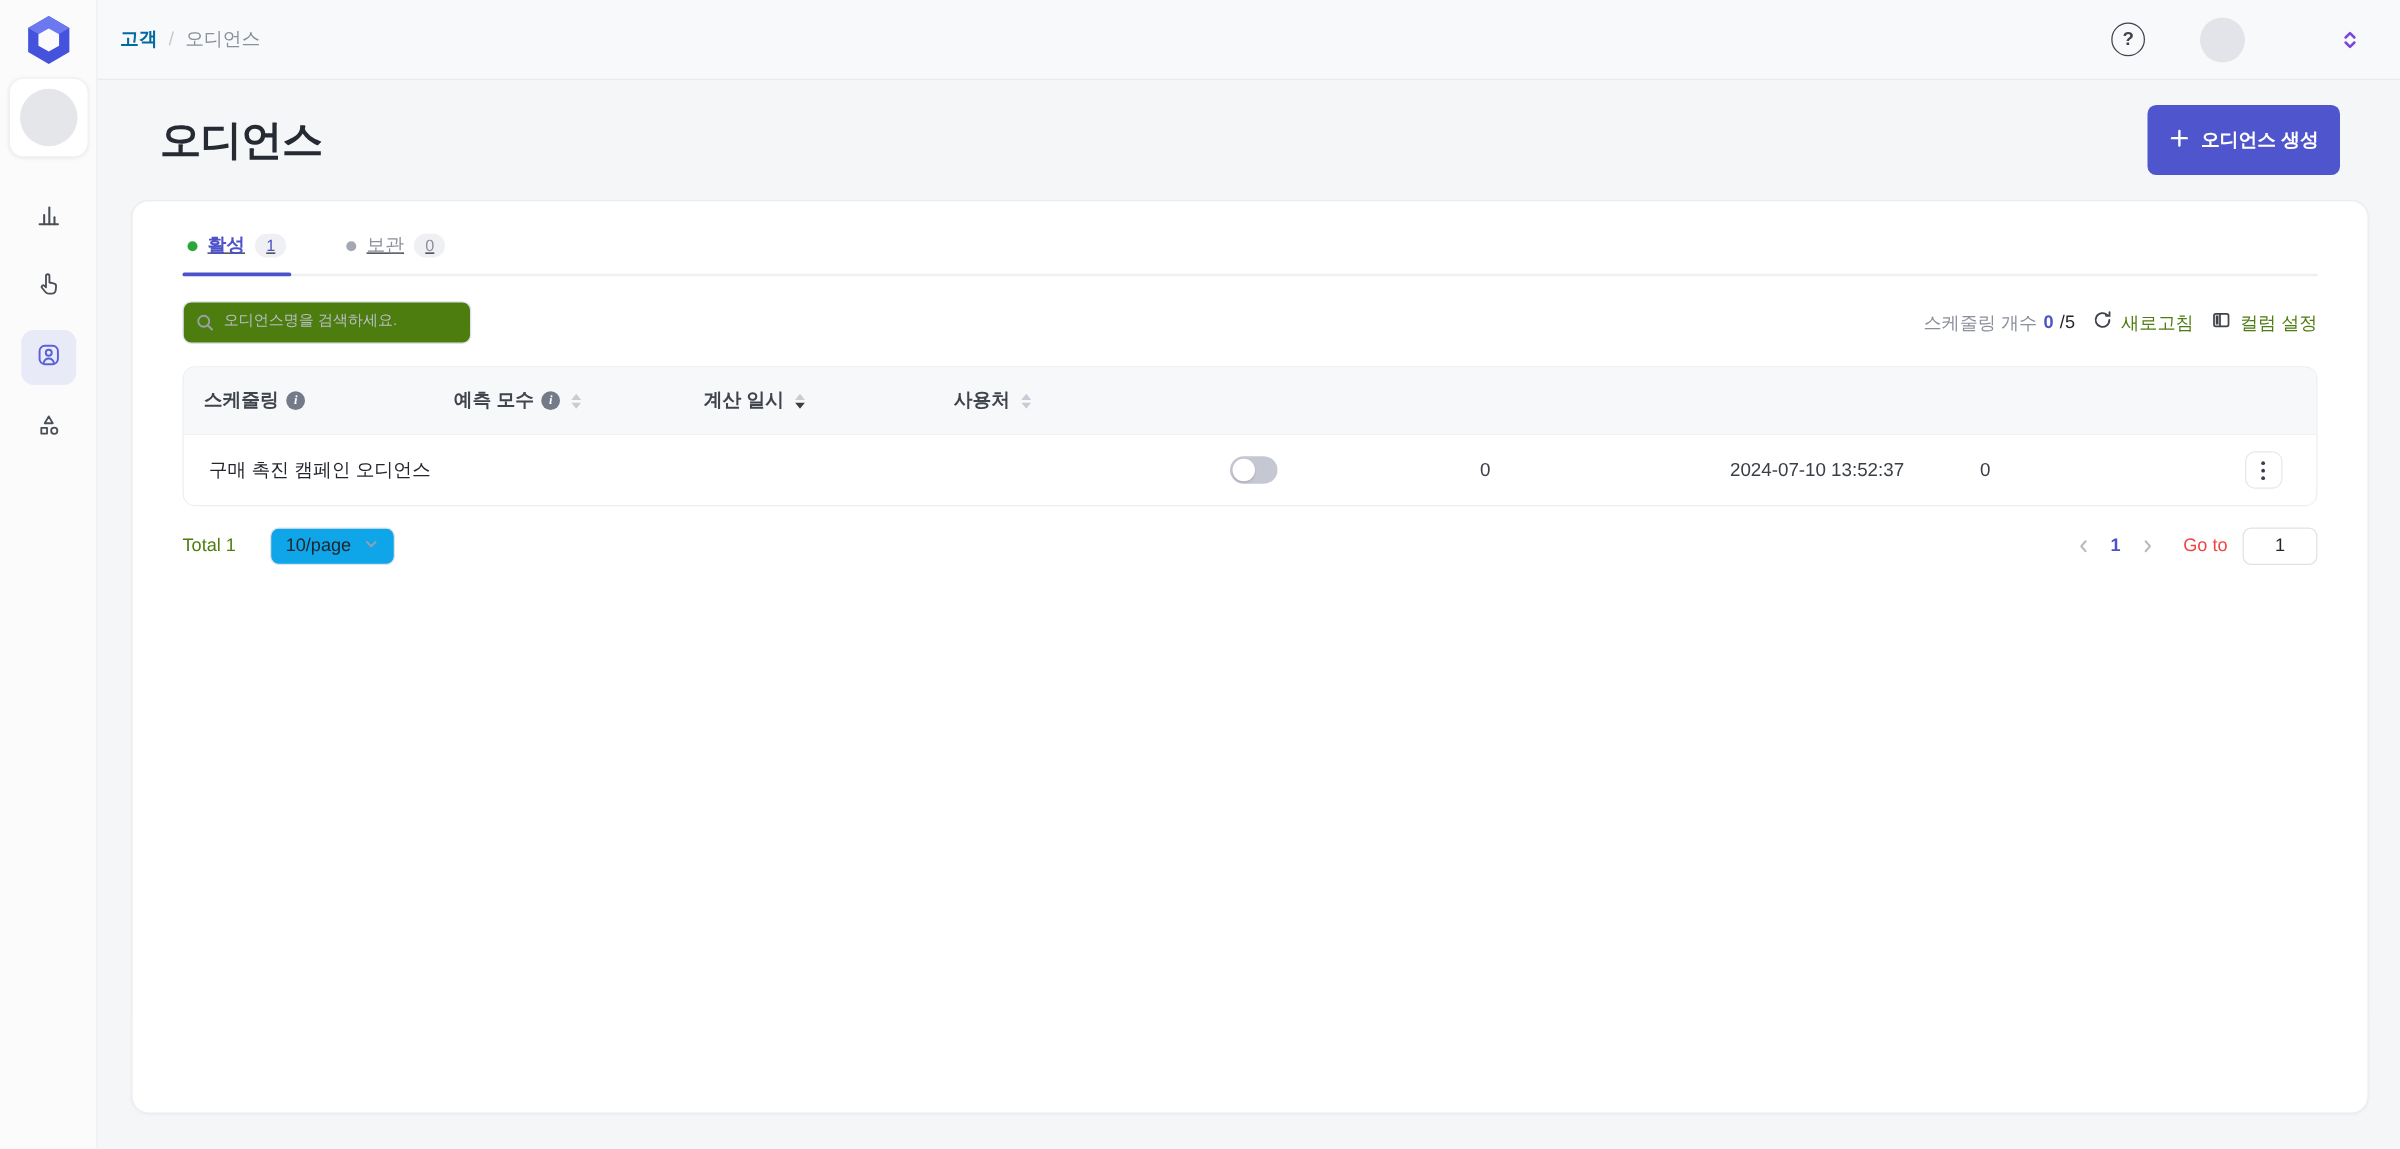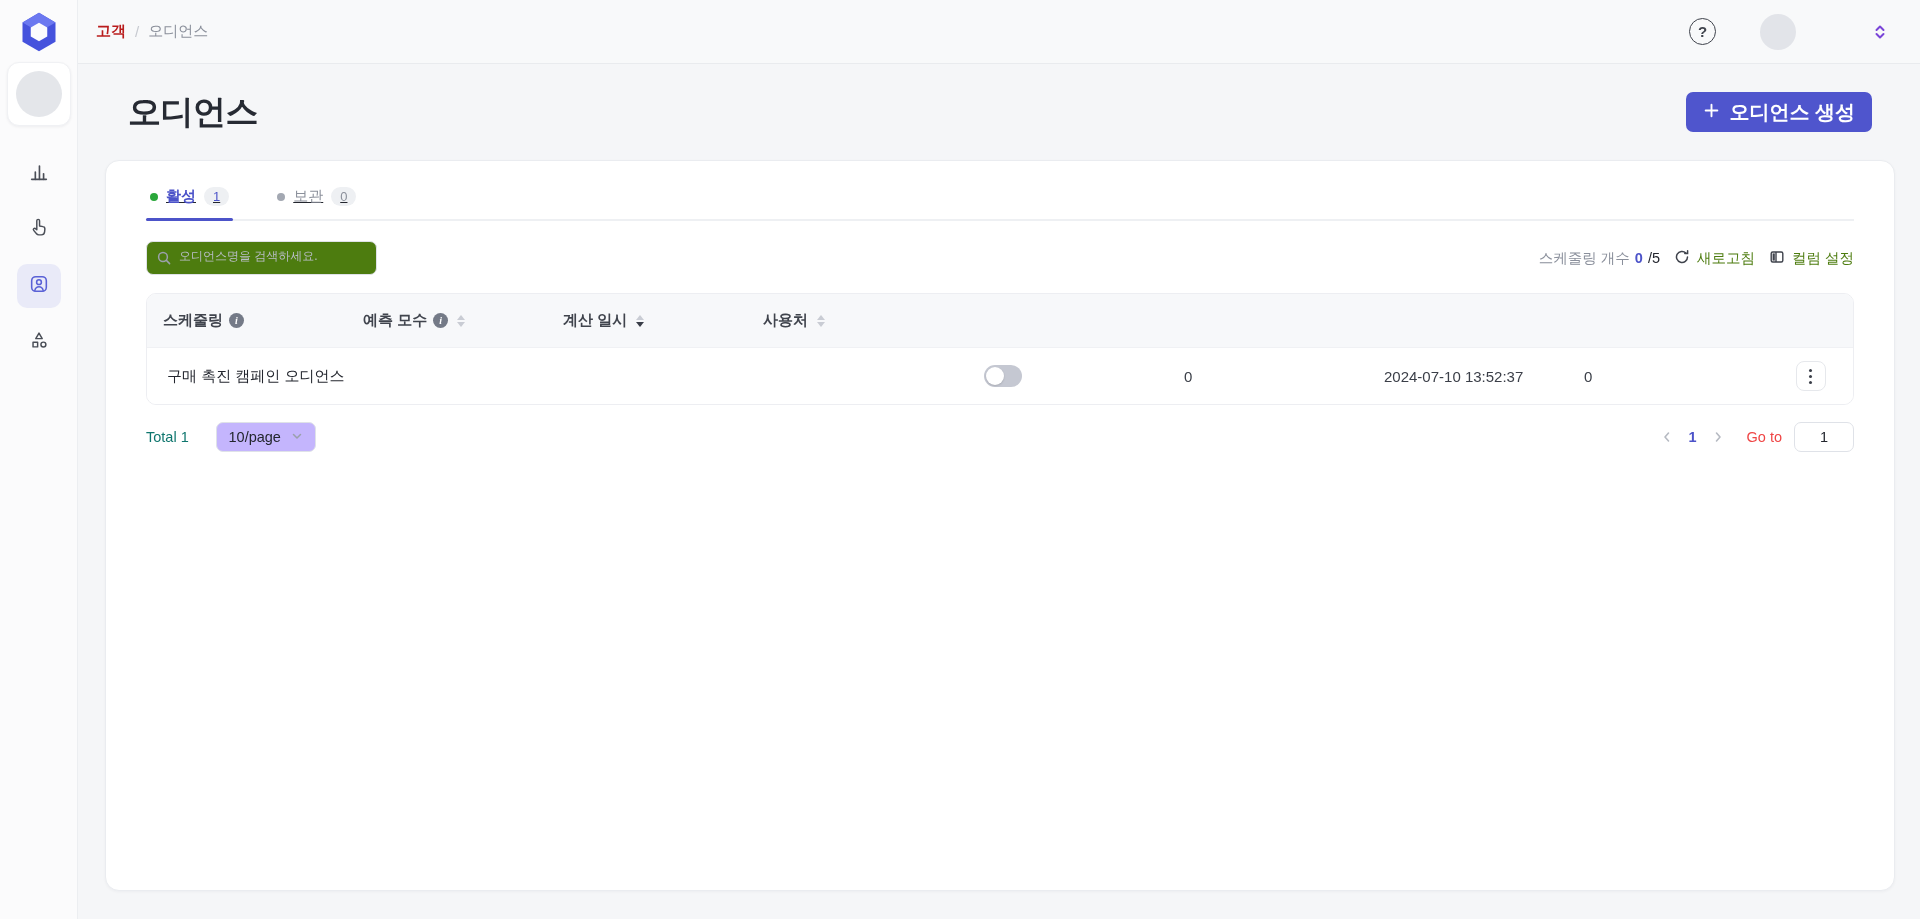--- a/index.html
+++ b/index.html
@@ -33,7 +33,7 @@
     display:flex; align-items:center; padding:0 30px 0 18px;
   }
   .breadcrumb { display:flex; align-items:center; gap:9px; font-size:15px; }
-  .crumb-root { color:#b91c1c; font-weight:700; }
+  .crumb-root { color:#0369a1; font-weight:700; }
   .crumb-sep { color:#c6c9d0; }
   .crumb-current { color:#8b909b; }
   .topbar-right { margin-left:auto; display:flex; align-items:center; }

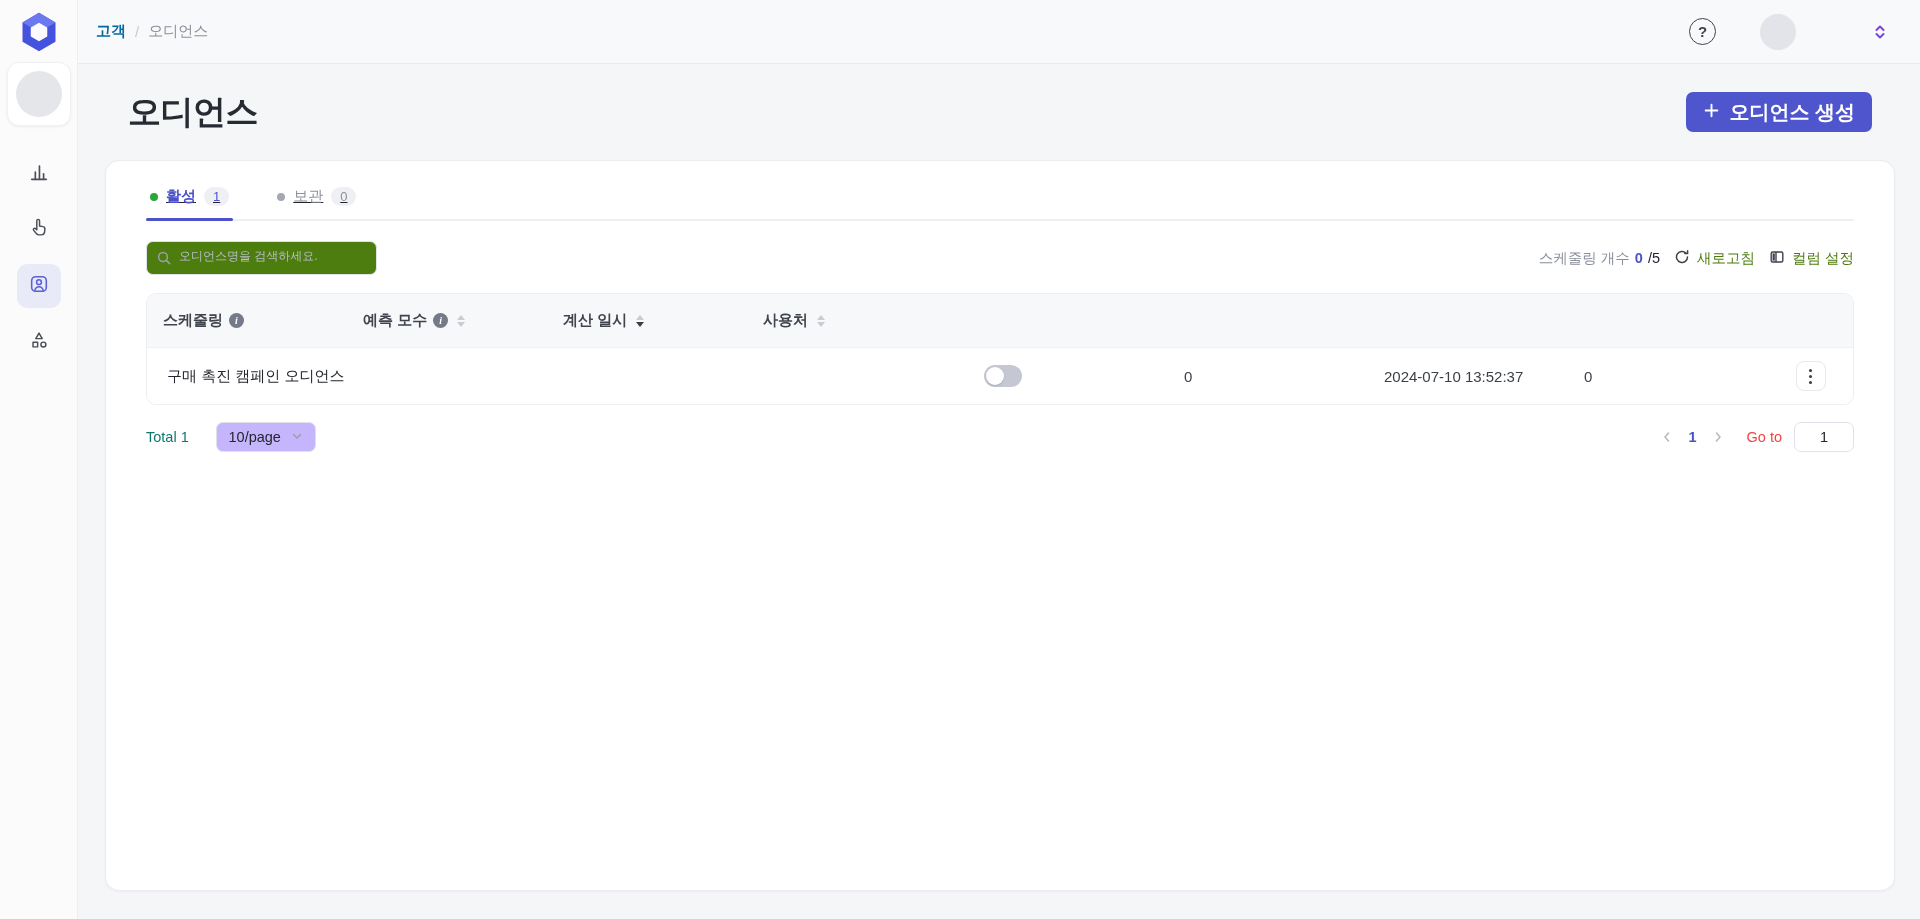--- a/index.html
+++ b/index.html
@@ -53,8 +53,8 @@
   }
   .page-title { font-size:33px; font-weight:700; color:#262a33; letter-spacing:-.5px; }
   .create-btn {
-    height:40px; padding:0 17px; border:none; border-radius:7px;
-    background:#4f55cd; color:#fff; font-size:20px; font-weight:600;
+    height:56px; padding:0 17px; border:none; border-radius:7px;
+    background:#4f55cd; color:#fff; font-size:15px; font-weight:600;
     font-family:inherit; display:flex; align-items:center; gap:9px; cursor:pointer;
   }
 

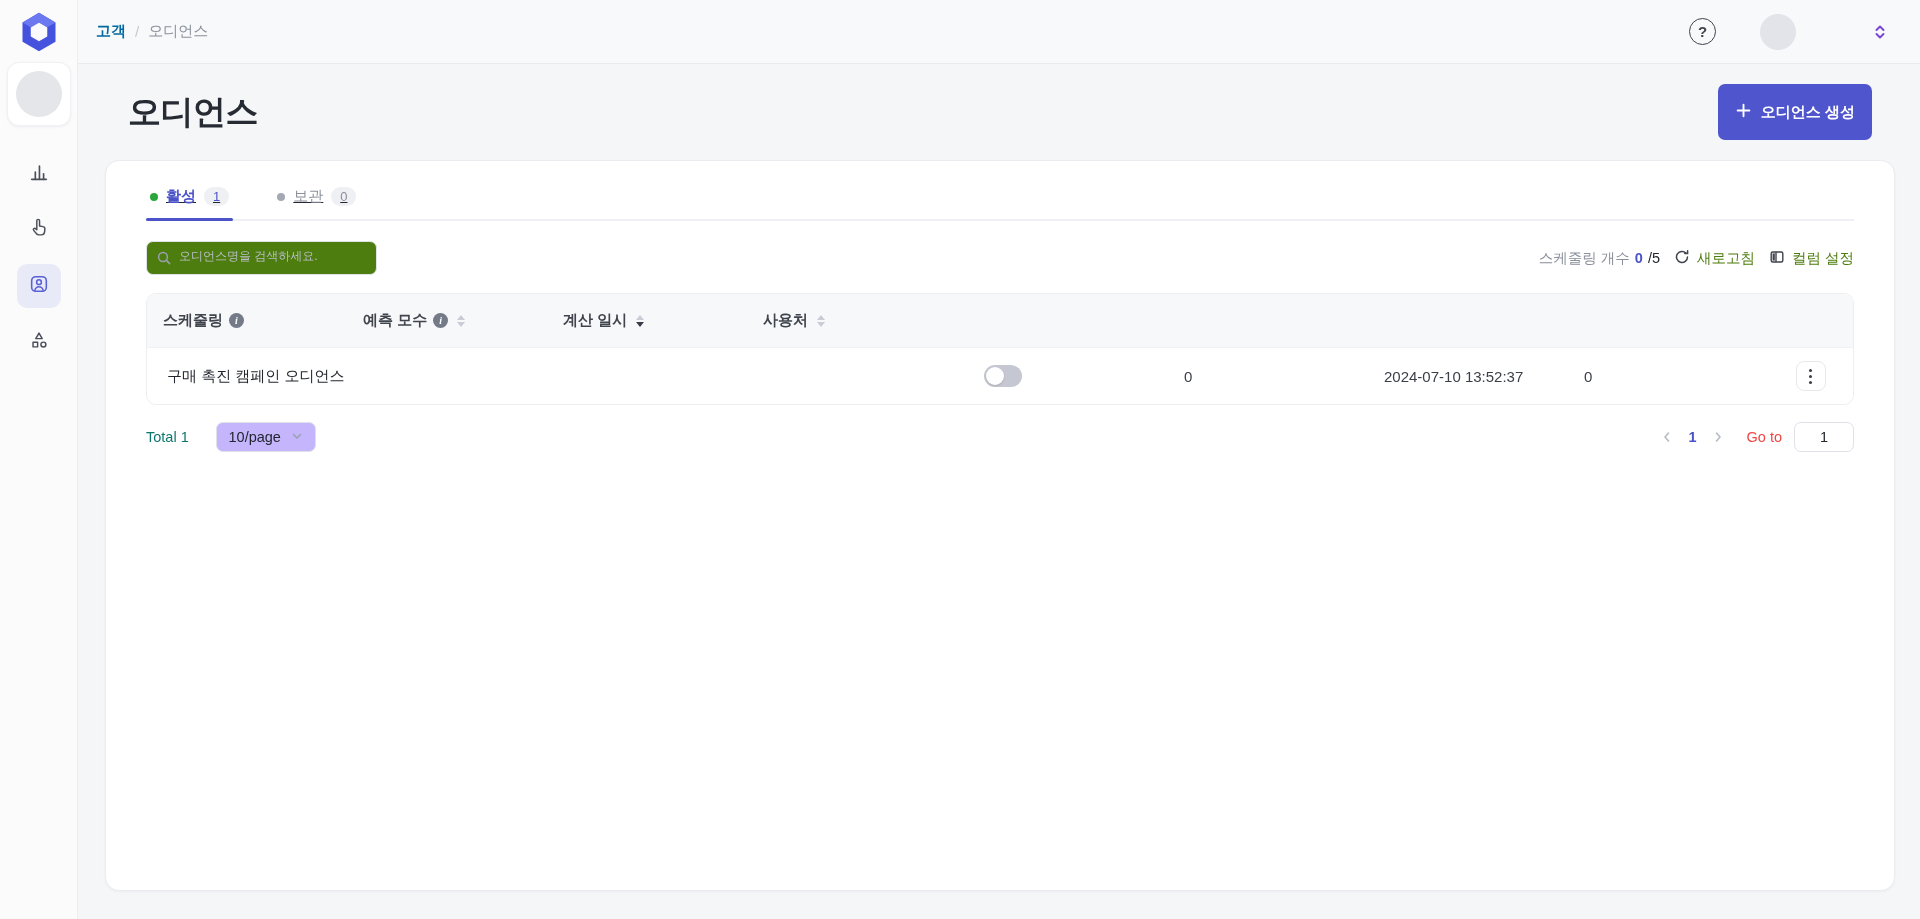--- a/index.html
+++ b/index.html
@@ -125,7 +125,7 @@
 
   
   .pagination { margin:17px 40px 0; display:flex; align-items:center; }
-  .total-label { font-size:14.5px; color:#0f766e; }
+  .total-label { font-size:14.5px; color:#4d7c0f; }
   .pagesize-select {
     margin-left:27px; width:100px; height:30px; border:1px solid #dfe2e8; border-radius:7px;
     background:#c4b5fd; display:flex; align-items:center; justify-content:center; gap:10px;

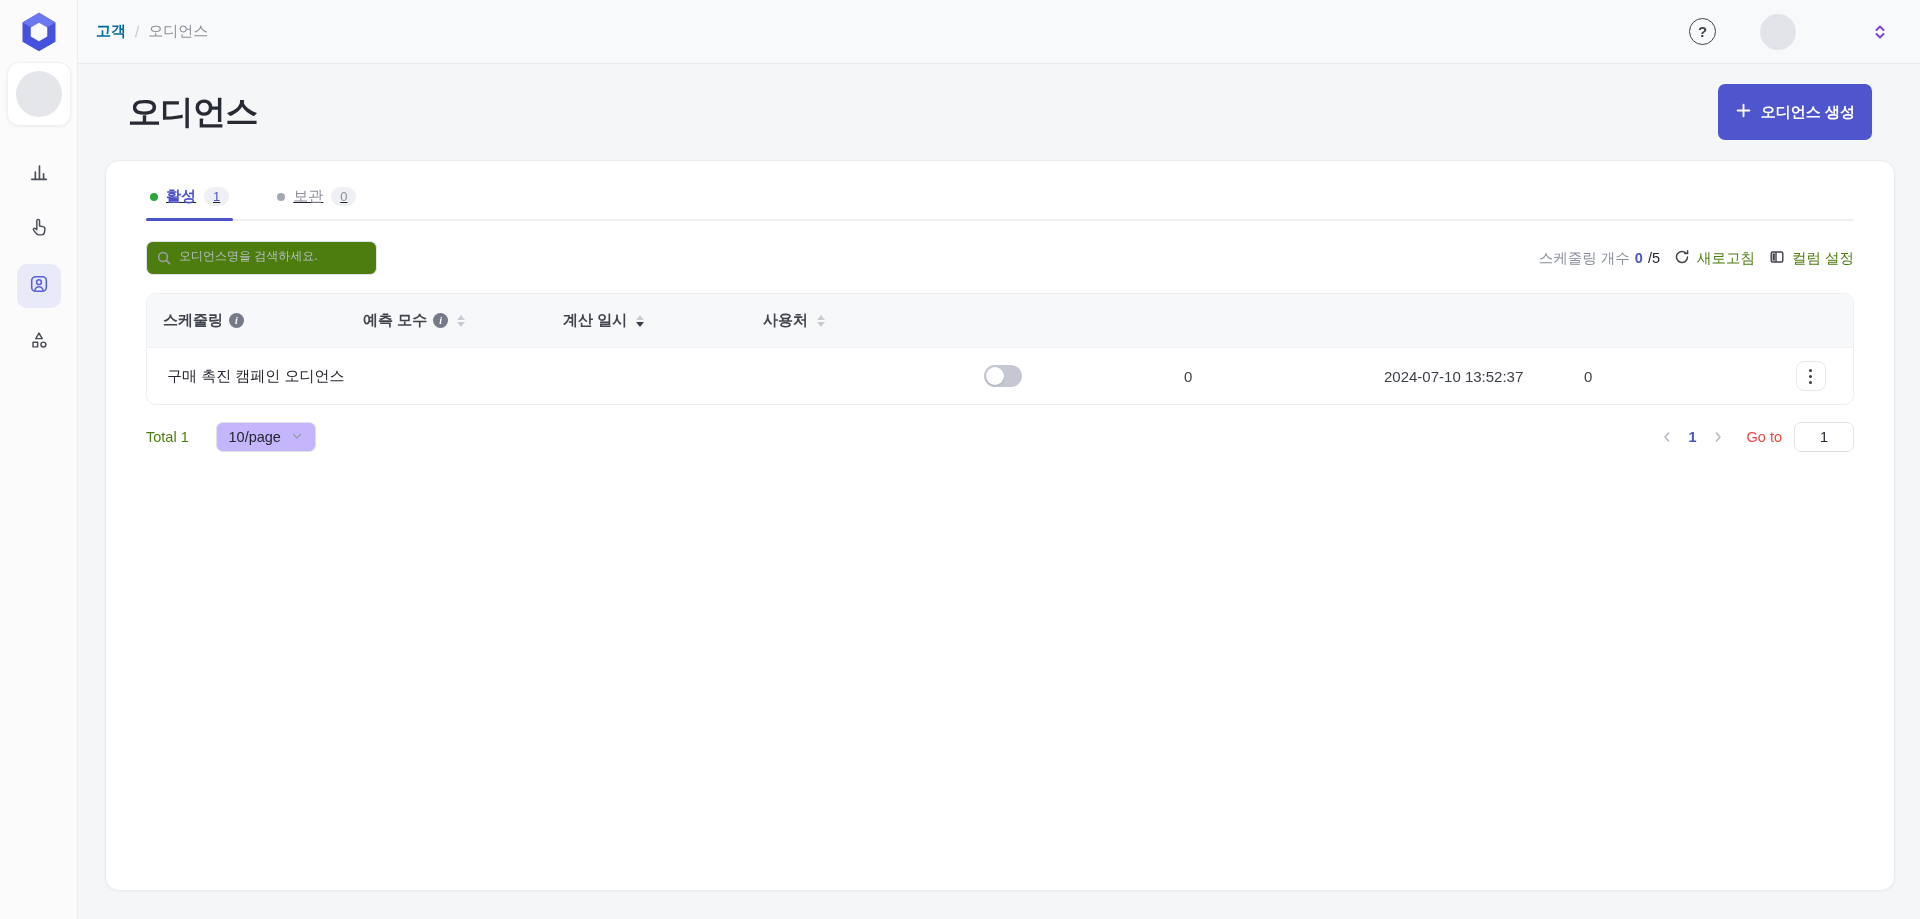--- a/index.html
+++ b/index.html
@@ -128,7 +128,7 @@
   .total-label { font-size:14.5px; color:#4d7c0f; }
   .pagesize-select {
     margin-left:27px; width:100px; height:30px; border:1px solid #dfe2e8; border-radius:7px;
-    background:#c4b5fd; display:flex; align-items:center; justify-content:center; gap:10px;
+    background:#0ea5e9; display:flex; align-items:center; justify-content:center; gap:10px;
     font-size:14.5px; color:#23262e; cursor:pointer;
   }
   .pager { margin-left:auto; display:flex; align-items:center; }

